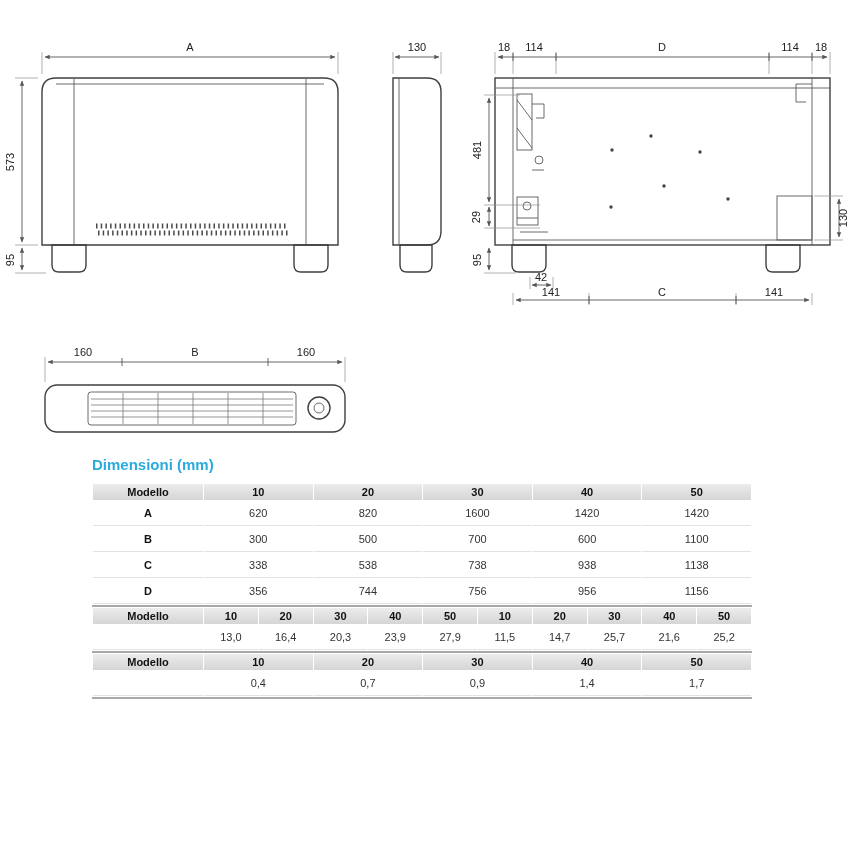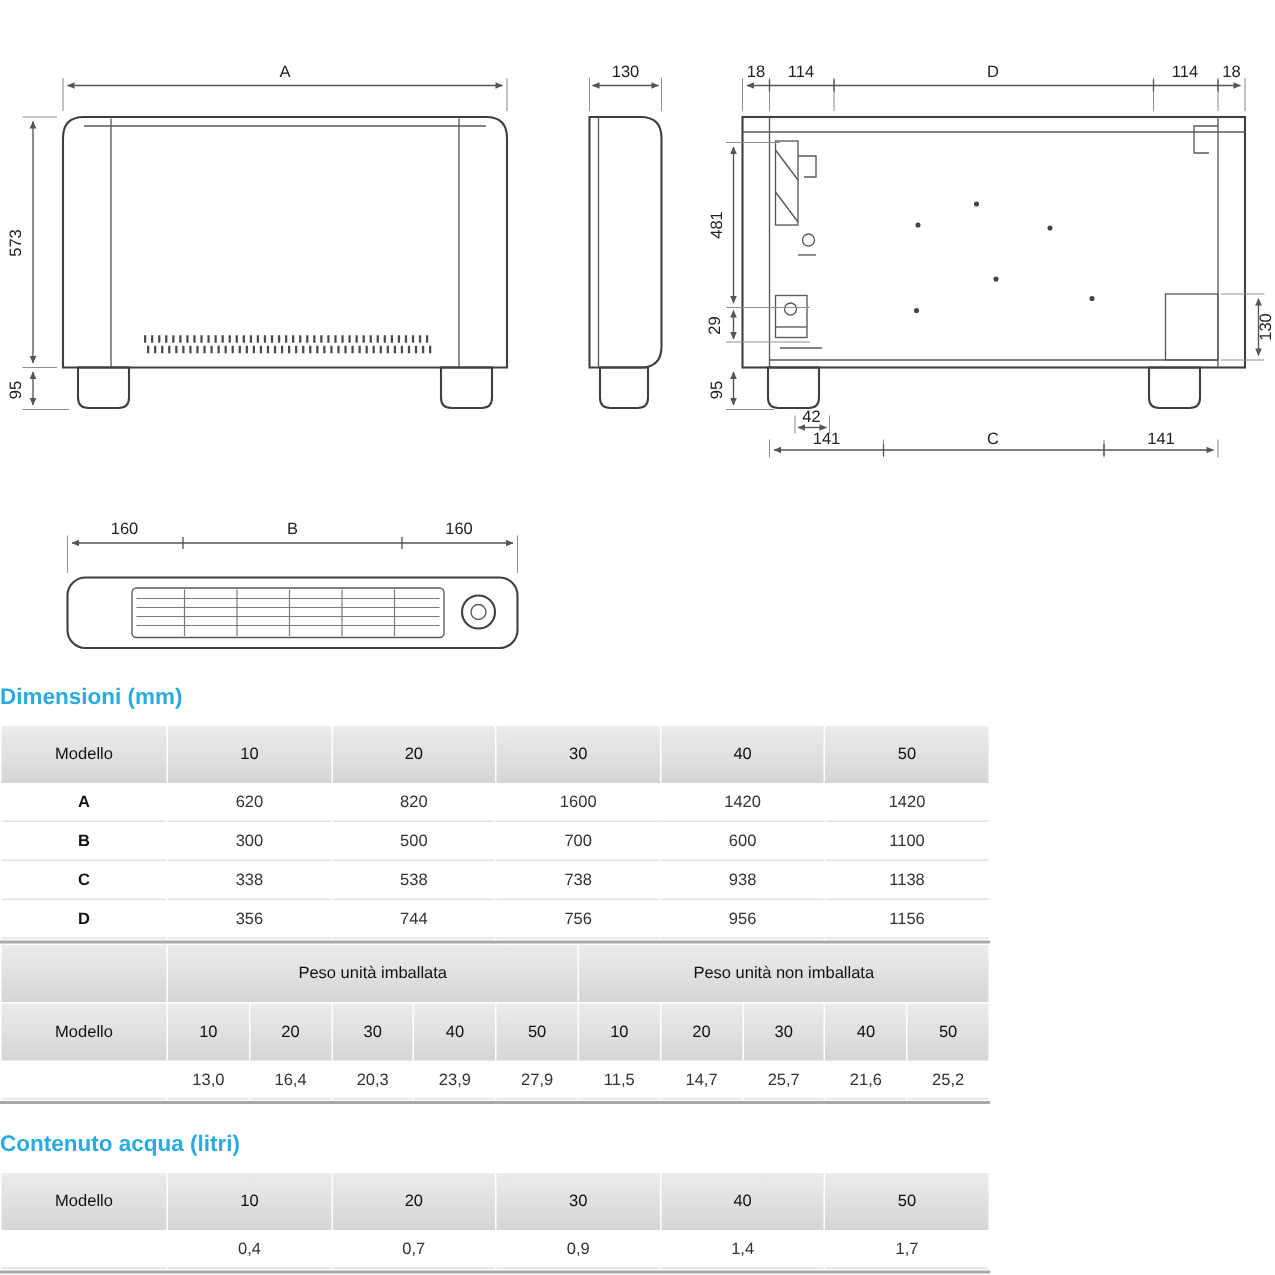--- a/index.html
+++ b/index.html
@@ -24,7 +24,7 @@
   .dimtext  { font-family: "Liberation Sans", sans-serif; font-size: 11px; fill: #222; text-anchor: middle; }
 
   
-  .content { width: 660px; }
+  .content { margin-left: 92px; width: 660px; }
   .section-title { color: #2aabde; font-size: 15px; font-weight: bold; margin: 18px 0 10px; }
   .content .section-title:first-child { margin-top: 8px; }
 

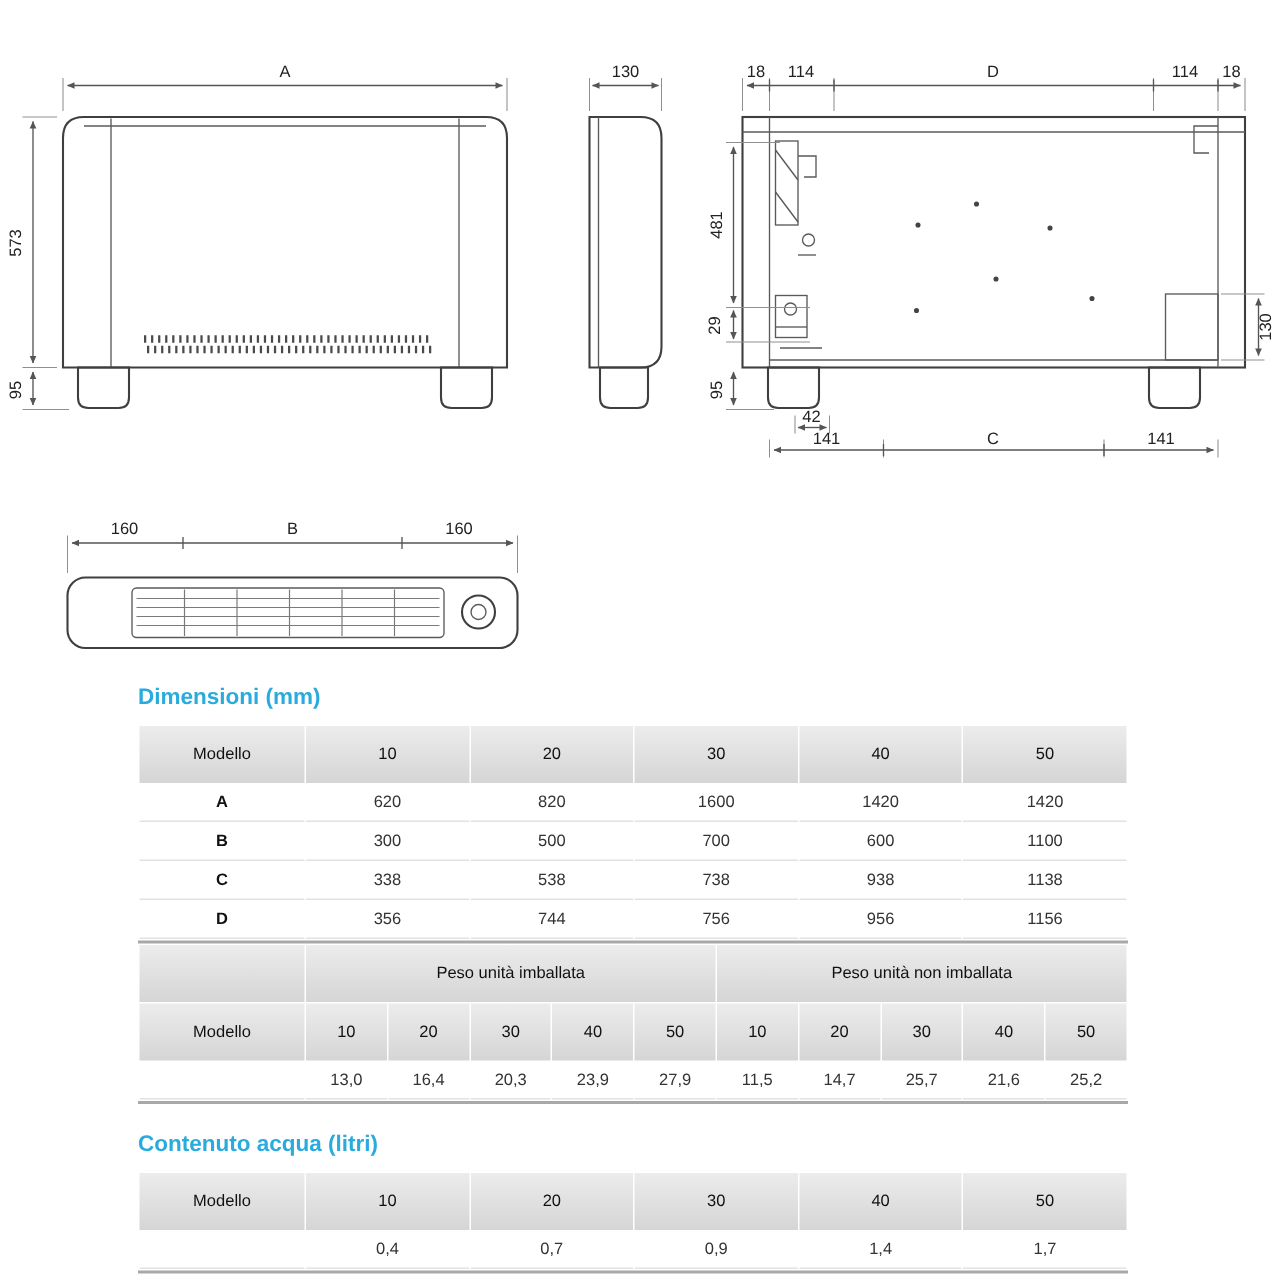--- a/index.html
+++ b/index.html
@@ -35,8 +35,8 @@
   }
   .data-table th {
     background: linear-gradient(180deg, #ececec, #d5d5d5);
-    font-size: 11px; font-weight: normal; color: #111;
-    padding: 13px 2px; text-align: center;
+    font-size: 11px; font-weight: bold; color: #111;
+    padding: 2px 2px; text-align: center;
   }
   .data-table td {
     font-size: 11px; color: #333; background: #fff;

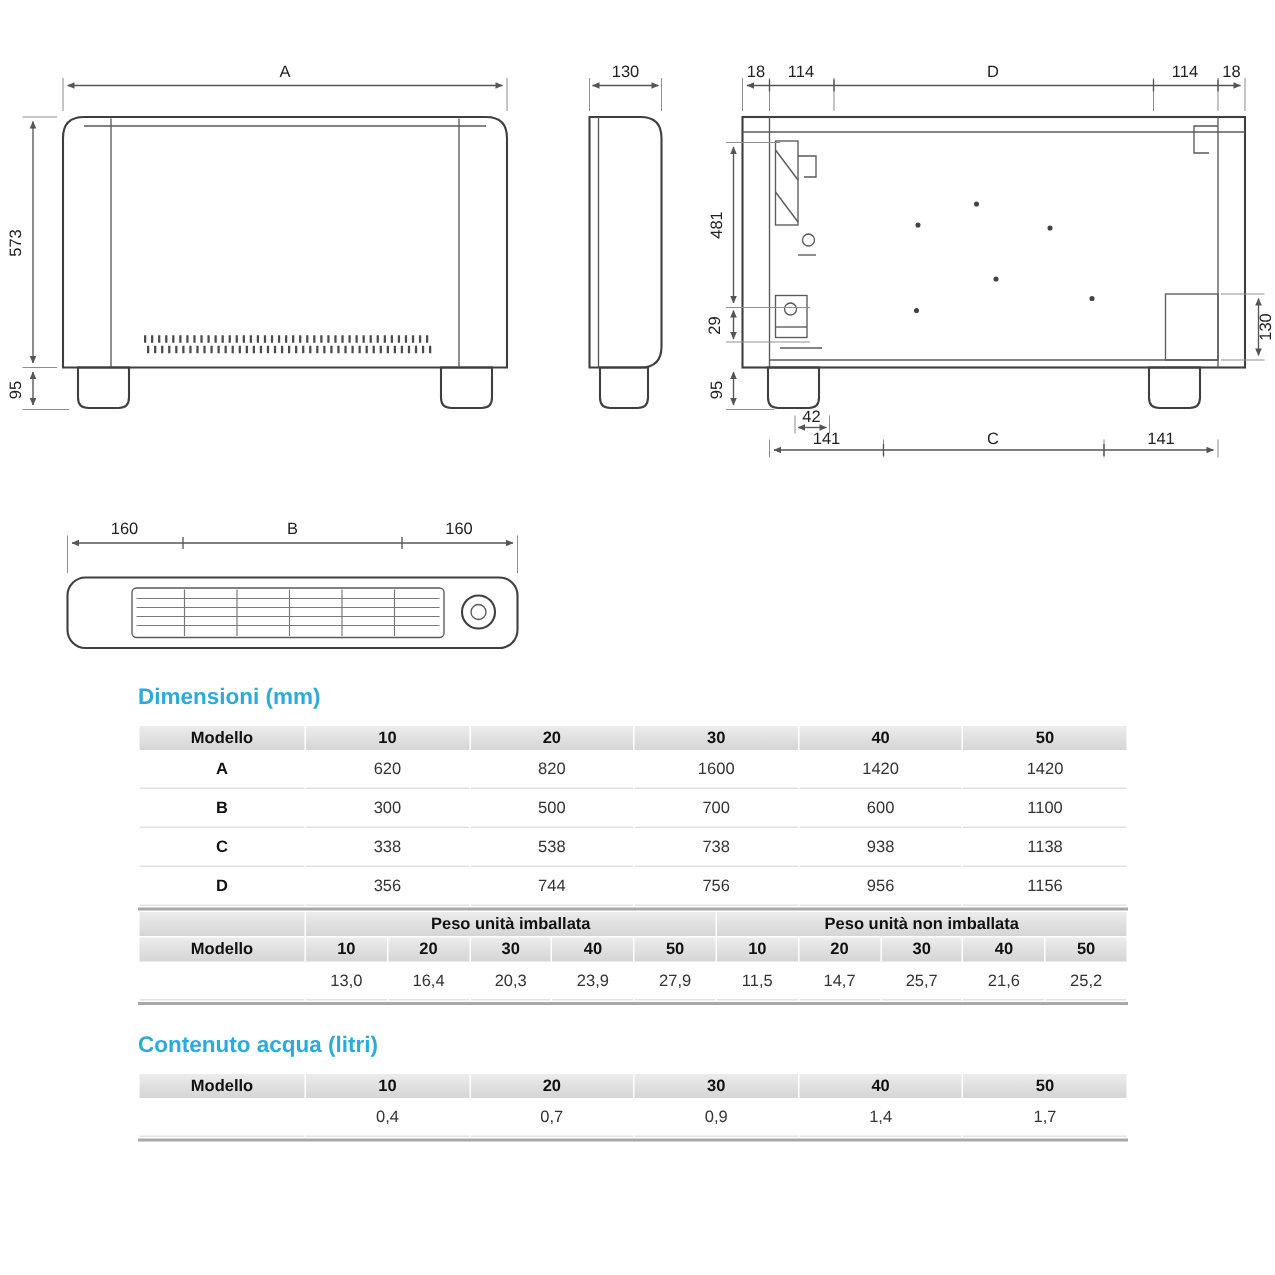--- a/index.html
+++ b/index.html
@@ -272,11 +272,6 @@
       </colgroup>
       <thead>
         <tr>
-          <th></th>
-          <th colspan="5">Peso unità imballata</th>
-          <th colspan="5">Peso unità non imballata</th>
-        </tr>
-        <tr>
           <th>Modello</th>
           <th>10</th>
           <th>20</th>

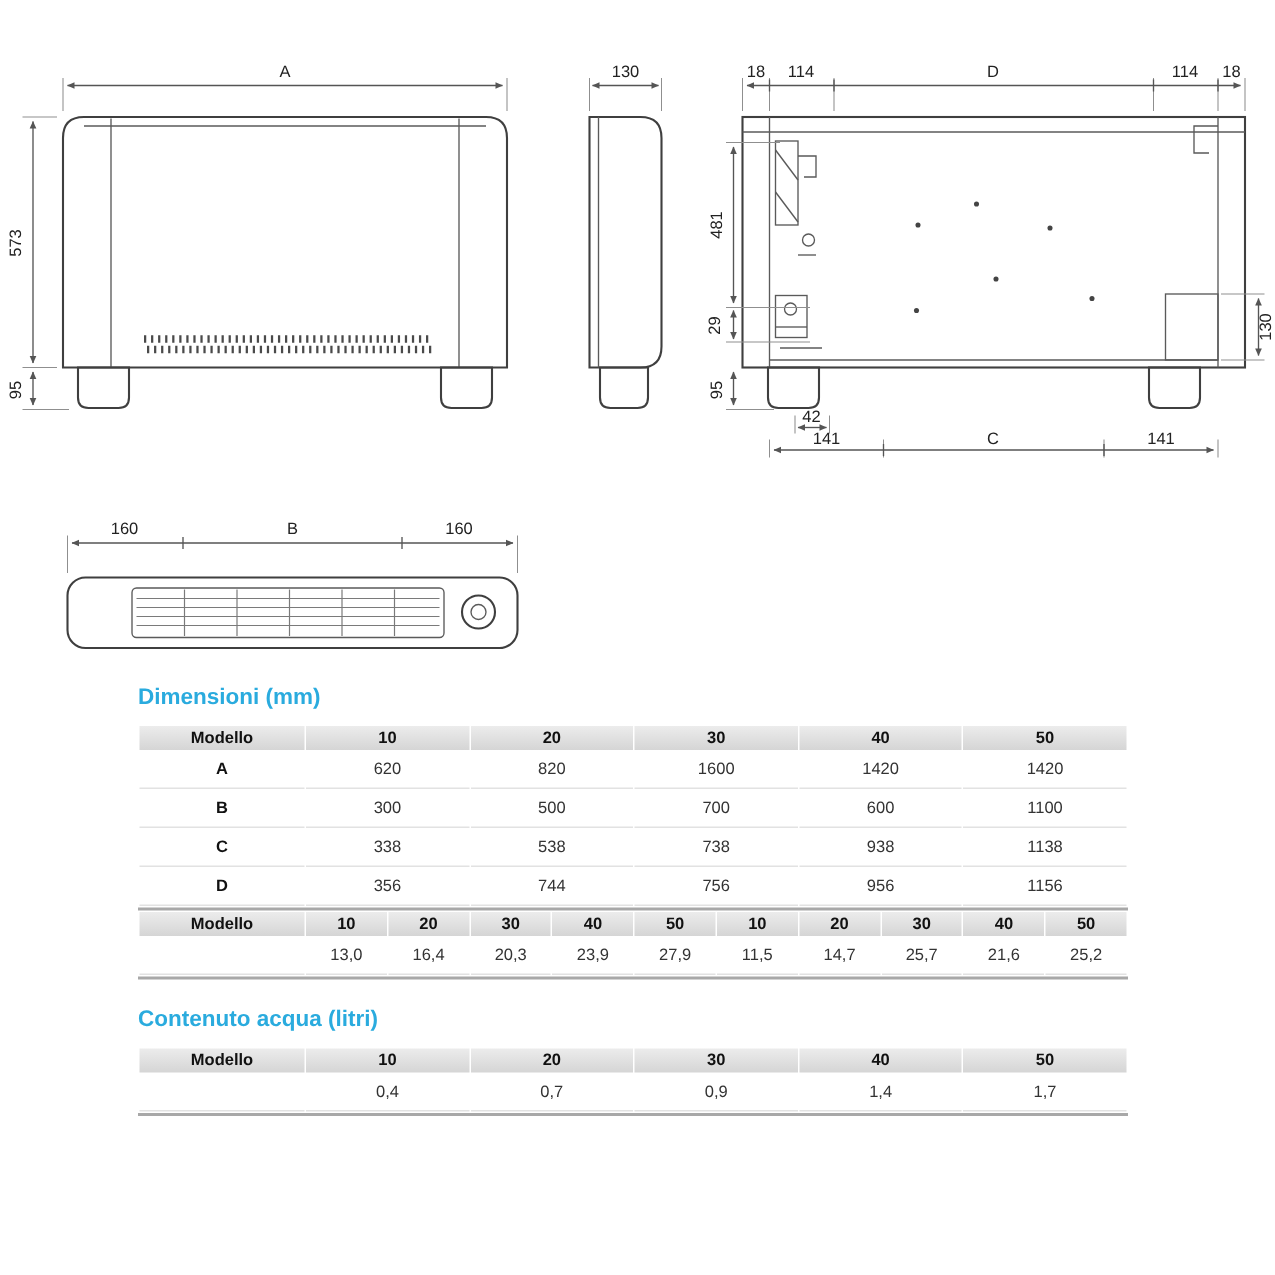--- a/index.html
+++ b/index.html
@@ -302,7 +302,6 @@
       </tbody>
     </table>
 
-    <h2 class="section-title">Contenuto acqua (litri)</h2>
     <table class="data-table">
       <colgroup>
           <col style="width:110px">

